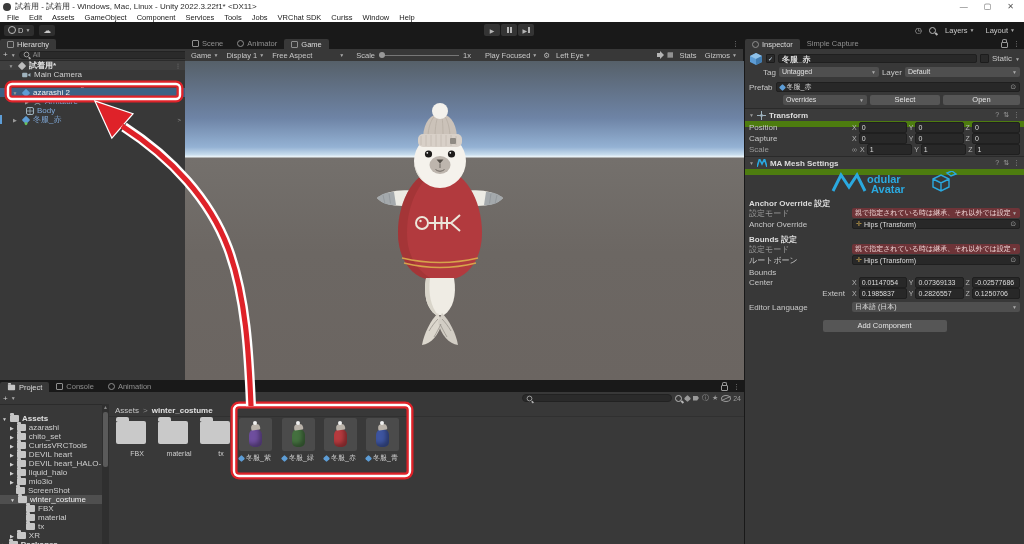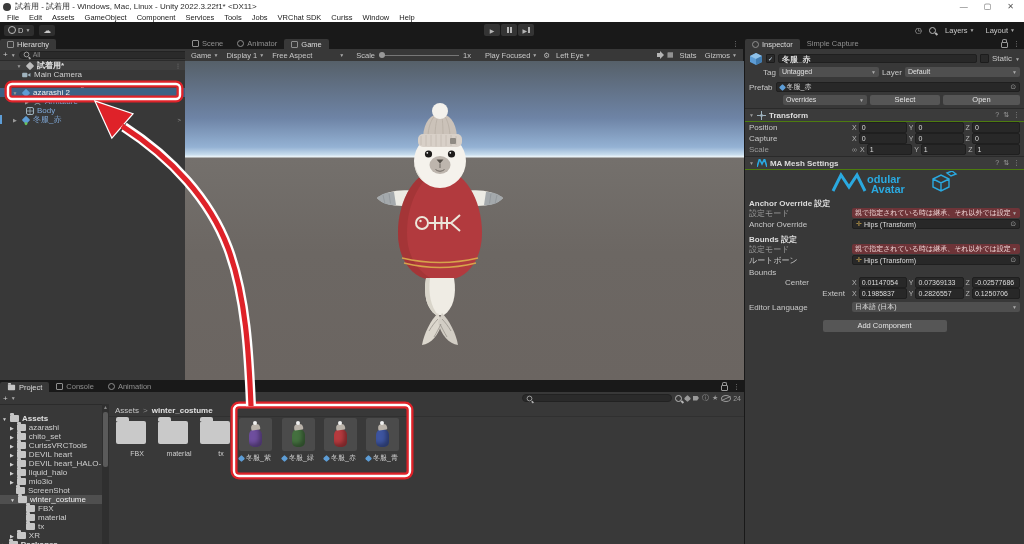--- a/index.html
+++ b/index.html
@@ -216,7 +216,7 @@
       <span class="ticon"></span>
     </div>
 
-    <div class="trow scene-row-bg" style="left:0;top:23px;width:185px;padding-left:16px;box-sizing:border-box;">
+    <div class="trow scene-row-bg" style="left:0;top:23px;width:185px;padding-left:8px;box-sizing:border-box;">
       <span class="arr">▼</span>
       <span class="icon9">
           <span class="cube-b" style="background:#bdbdbd;"></span>

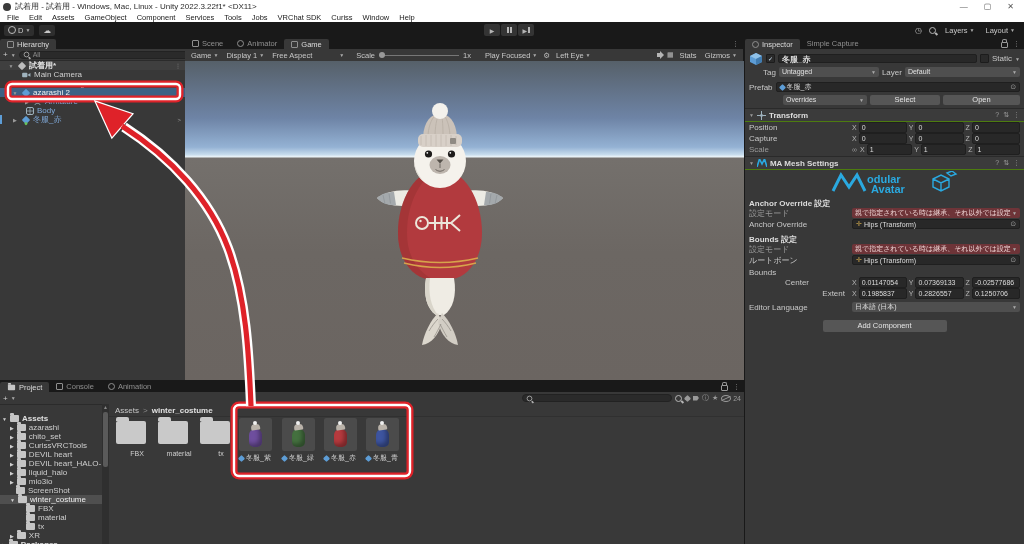--- a/index.html
+++ b/index.html
@@ -88,7 +88,7 @@
         text-align:center;}
   .comp-header{position:absolute;left:0;right:0;height:12px;display:flex;align-items:center;gap:3px;
                font-size:8px;font-weight:bold;color:#dcdcdc;border-top:1px solid #2a2a2a;
-               border-bottom:1px solid #4d7c0f;padding:0 4px;background:#3b3b3b;}
+               border-bottom:6px solid #4d7c0f;padding:0 4px;background:#3b3b3b;}
   .hicons{margin-left:auto;display:flex;gap:4px;color:#9a9a9a;font-weight:normal;font-size:7px;}
   .lblcol{width:100px;flex:0 0 auto;}
   .vec{display:flex;flex:1;gap:2px;align-items:center;}

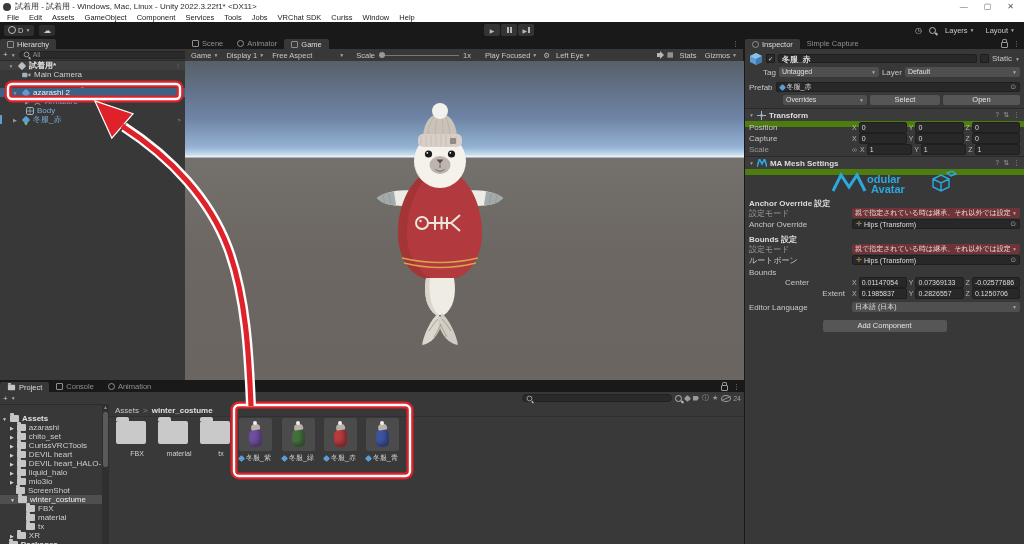--- a/index.html
+++ b/index.html
@@ -550,7 +550,7 @@
       <span>Bounds</span>
     </div>
     <div class="irow" style="top:239px;">
-      <span class="lblcol" style="text-align:center;padding-right:4px;box-sizing:border-box;">Center</span>
+      <span class="lblcol" style="text-align:left;padding-right:4px;box-sizing:border-box;">Center</span>
       <span class="vec">
         <span class="axl">X</span>
           <span class="vfield">0.01147054</span>

